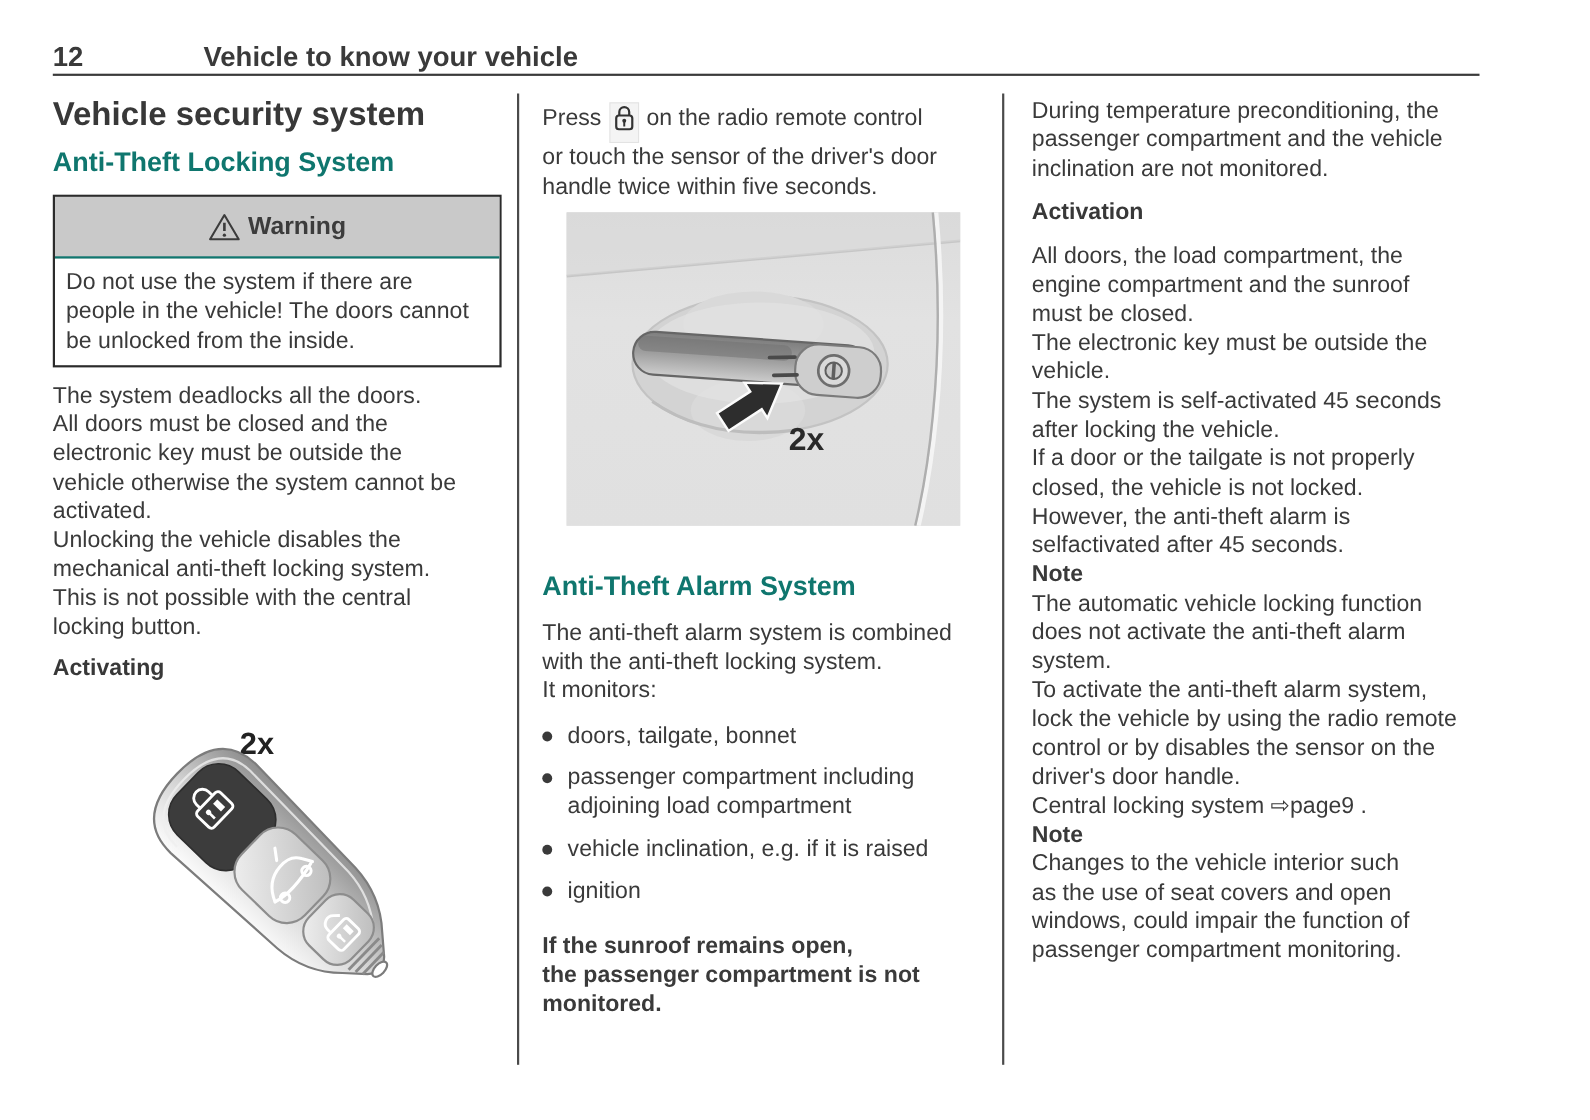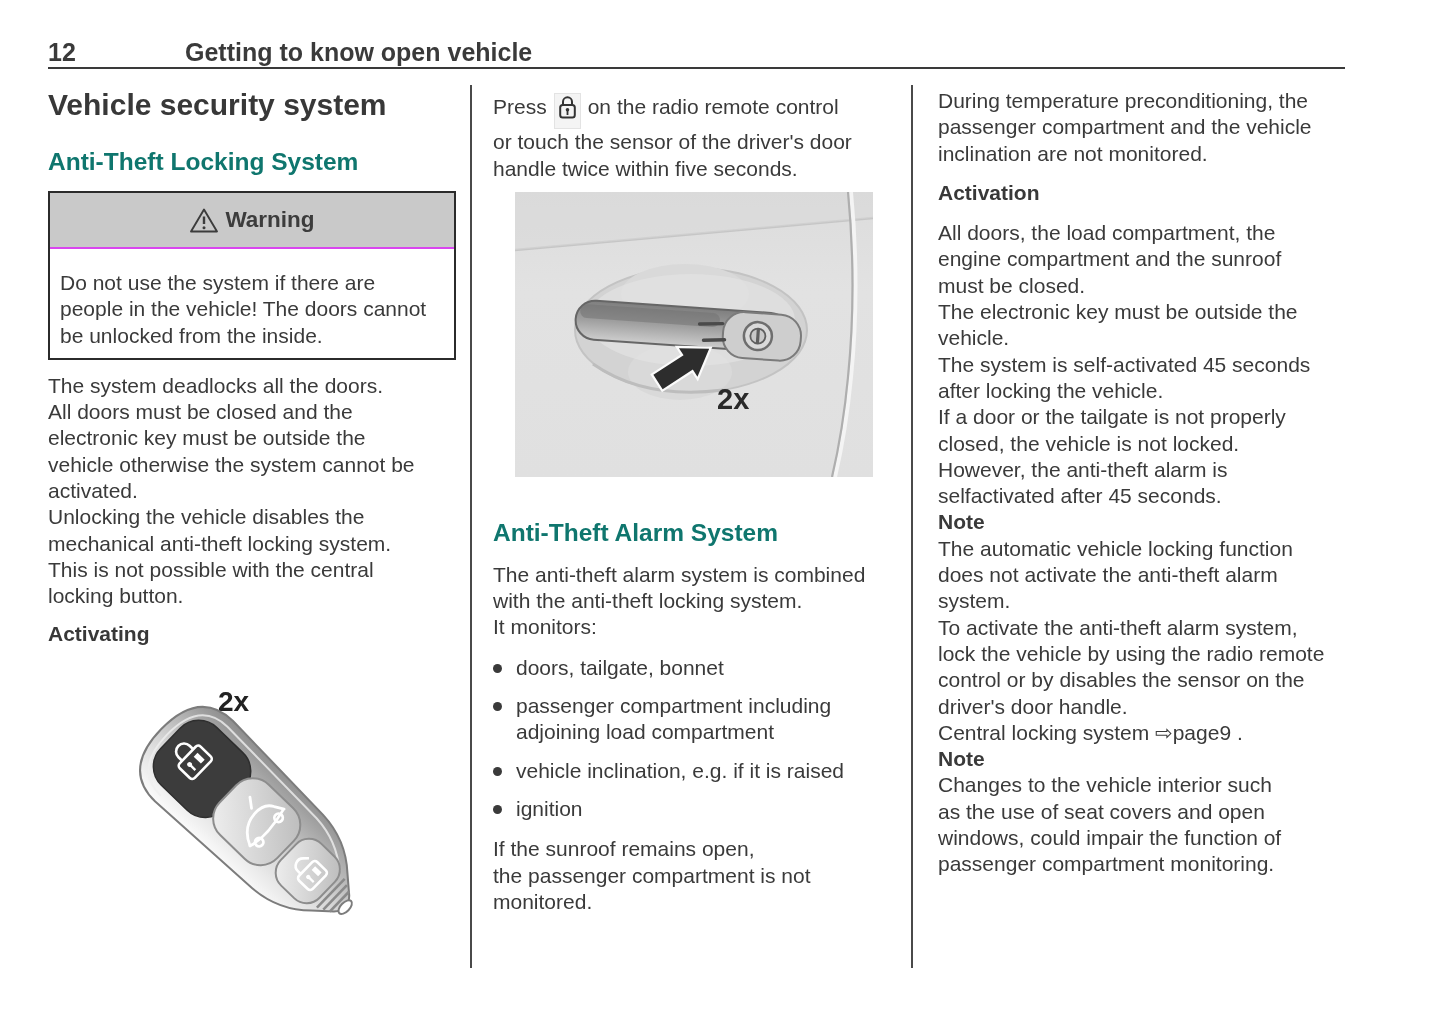--- a/index.html
+++ b/index.html
@@ -64,7 +64,7 @@
 
   <div class="page-header">
     <span class="page-number">12</span>
-    <span class="chapter-title">Getting to know open vehicle</span>
+    <span class="chapter-title">Vehicle to know your vehicle</span>
   </div>
   <div class="header-rule"></div>
 

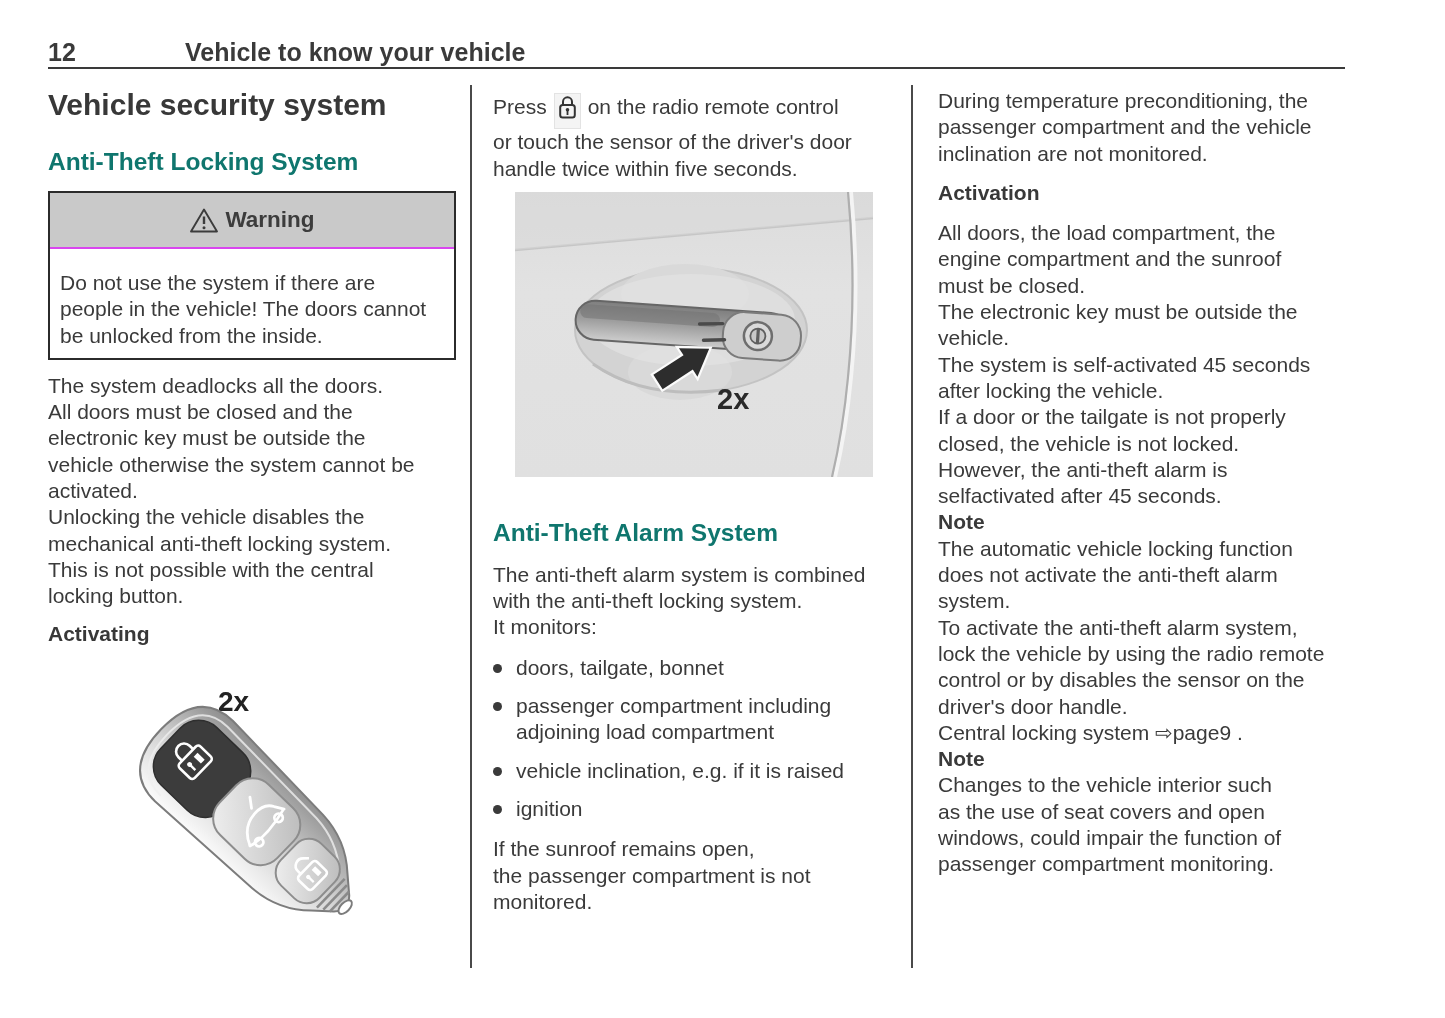--- a/index.html
+++ b/index.html
@@ -22,7 +22,7 @@
   .vdivider-2{left:911px;}
 
   .pre{white-space:pre-line;margin:0;}
-  .h1{font-size:30px;line-height:33px;font-weight:bold;margin:3px 0 27px 0;color:#383838;}
+  .h1{font-size:30px;line-height:33px;font-weight:bold;margin:3px 0 13px 0;color:#383838;}
   .h2{font-size:24.5px;line-height:27px;font-weight:bold;margin:0 0 16px 0;color:#0f766e;}
   .h3{font-size:21px;line-height:26.3px;font-weight:bold;margin:0;color:#383838;}
   .bold-line{font-weight:bold;}

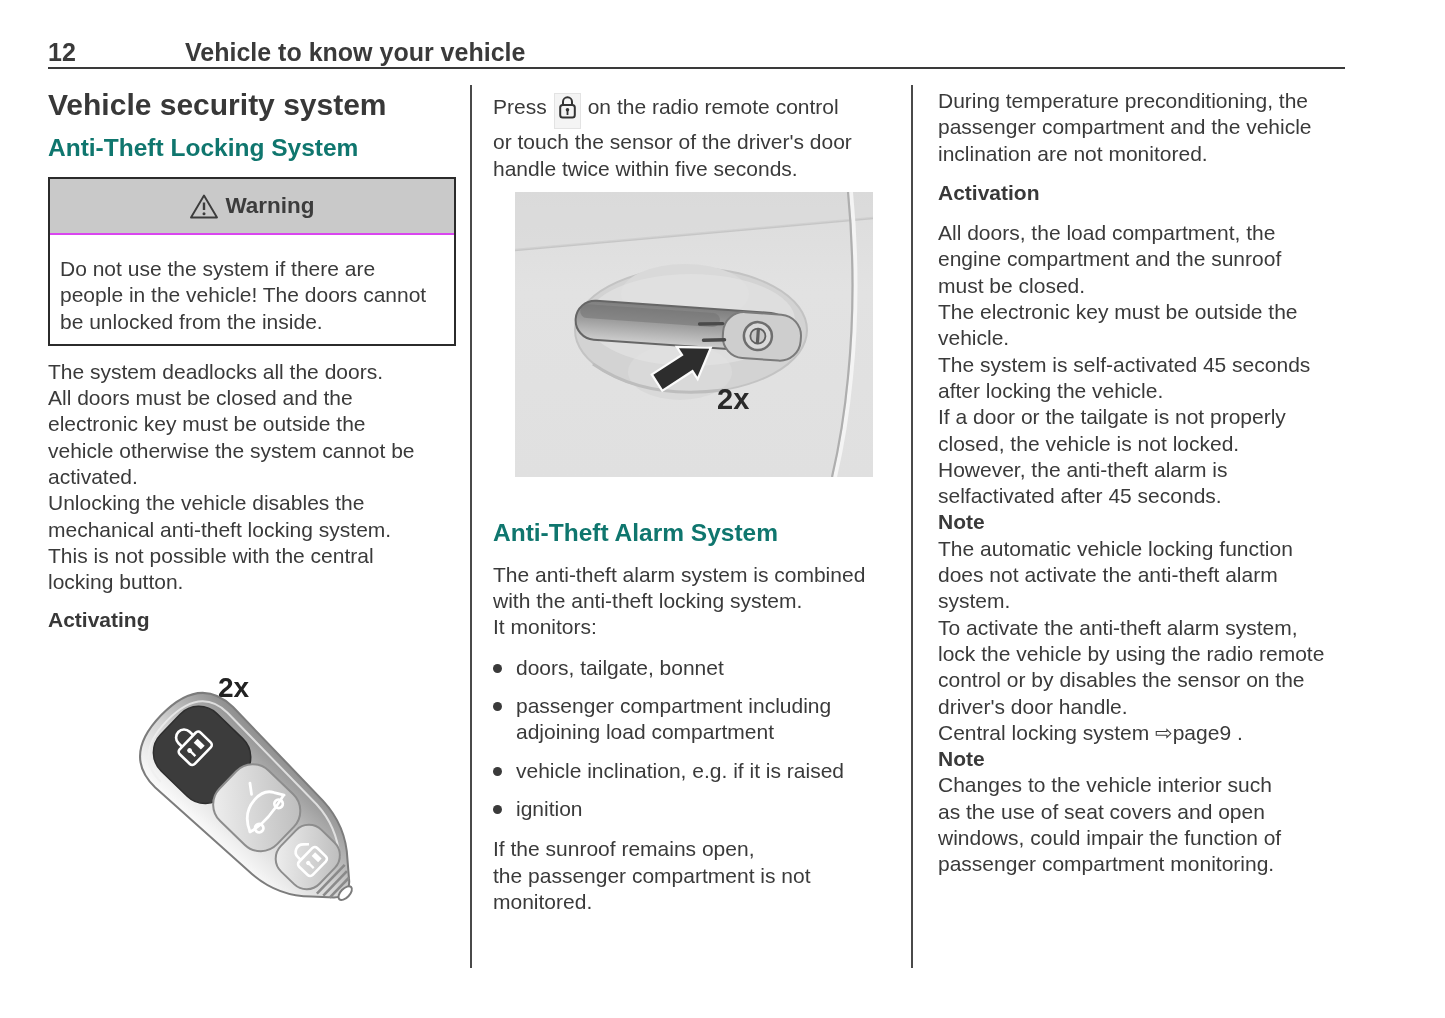--- a/index.html
+++ b/index.html
@@ -29,7 +29,7 @@
 
   
   .warning-box{border:2px solid #2b2b2b;margin:0 0 13px 0;}
-  .warning-head{background:#c9c9c9;border-bottom:2px solid #d946ef;height:54px;
+  .warning-head{background:#c9c9c9;border-bottom:2px solid #0f766e;height:54px;
                 display:flex;align-items:center;justify-content:center;gap:6px;}
   .warning-title{font-size:22.5px;font-weight:600;color:#3c3c3c;}
   .warning-body{padding:21px 10px 9px 10px;}

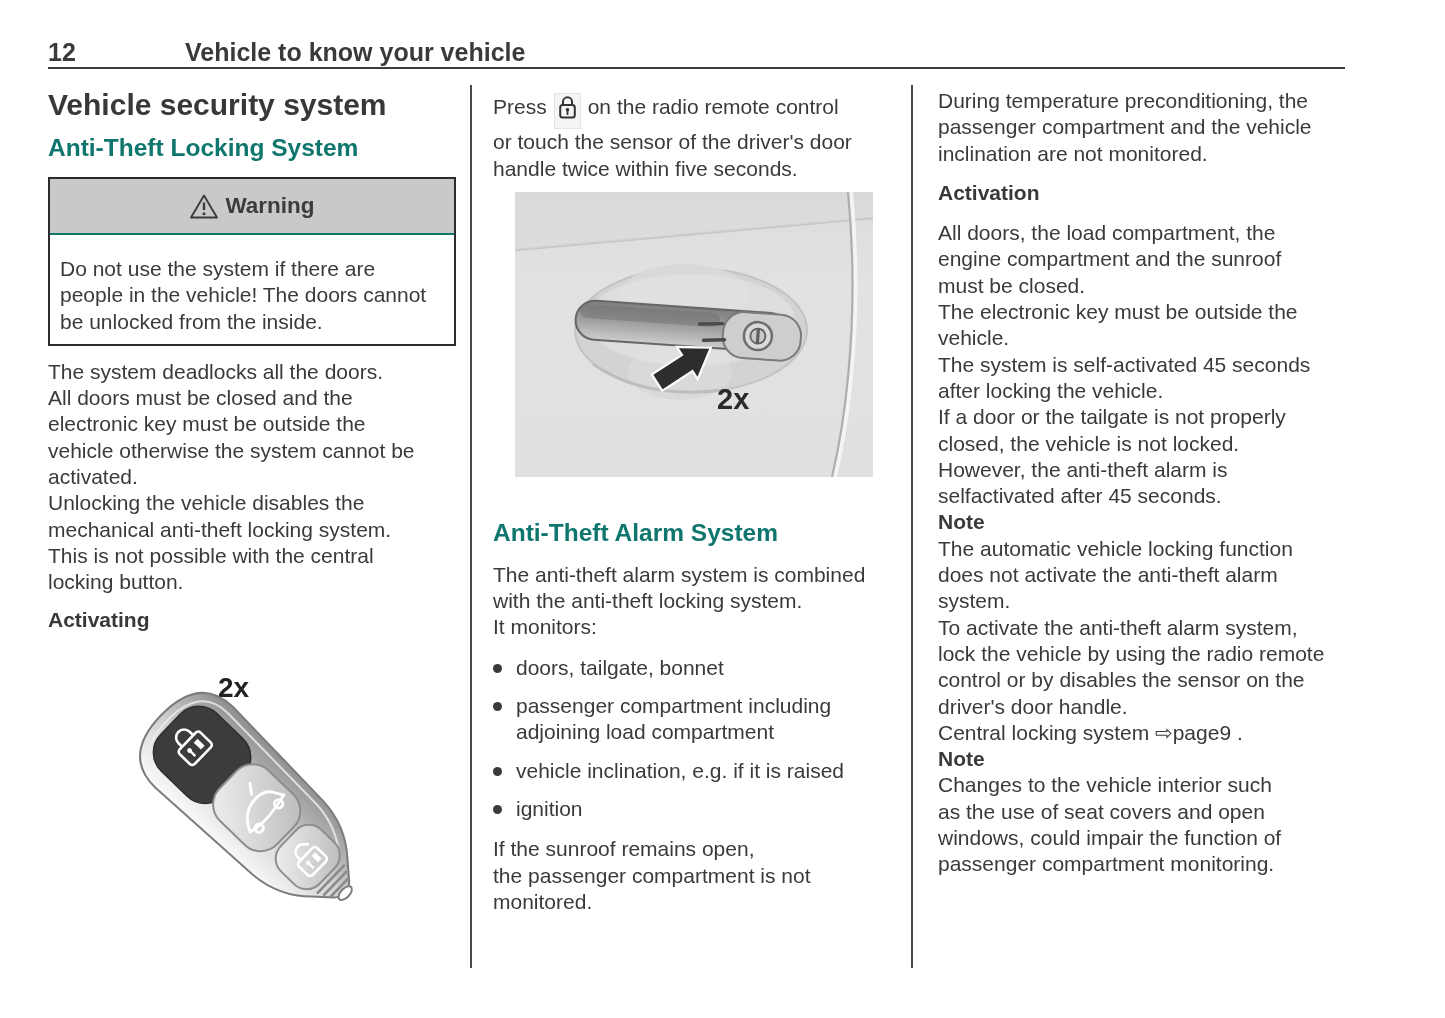--- a/index.html
+++ b/index.html
@@ -32,7 +32,7 @@
   .warning-head{background:#c9c9c9;border-bottom:2px solid #0f766e;height:54px;
                 display:flex;align-items:center;justify-content:center;gap:6px;}
   .warning-title{font-size:22.5px;font-weight:600;color:#3c3c3c;}
-  .warning-body{padding:21px 10px 9px 10px;}
+  .warning-body{padding:9px 10px 9px 10px;}
 
   
   .inline-lock{display:inline-block;vertical-align:-7px;margin:0 7px 0 7px;

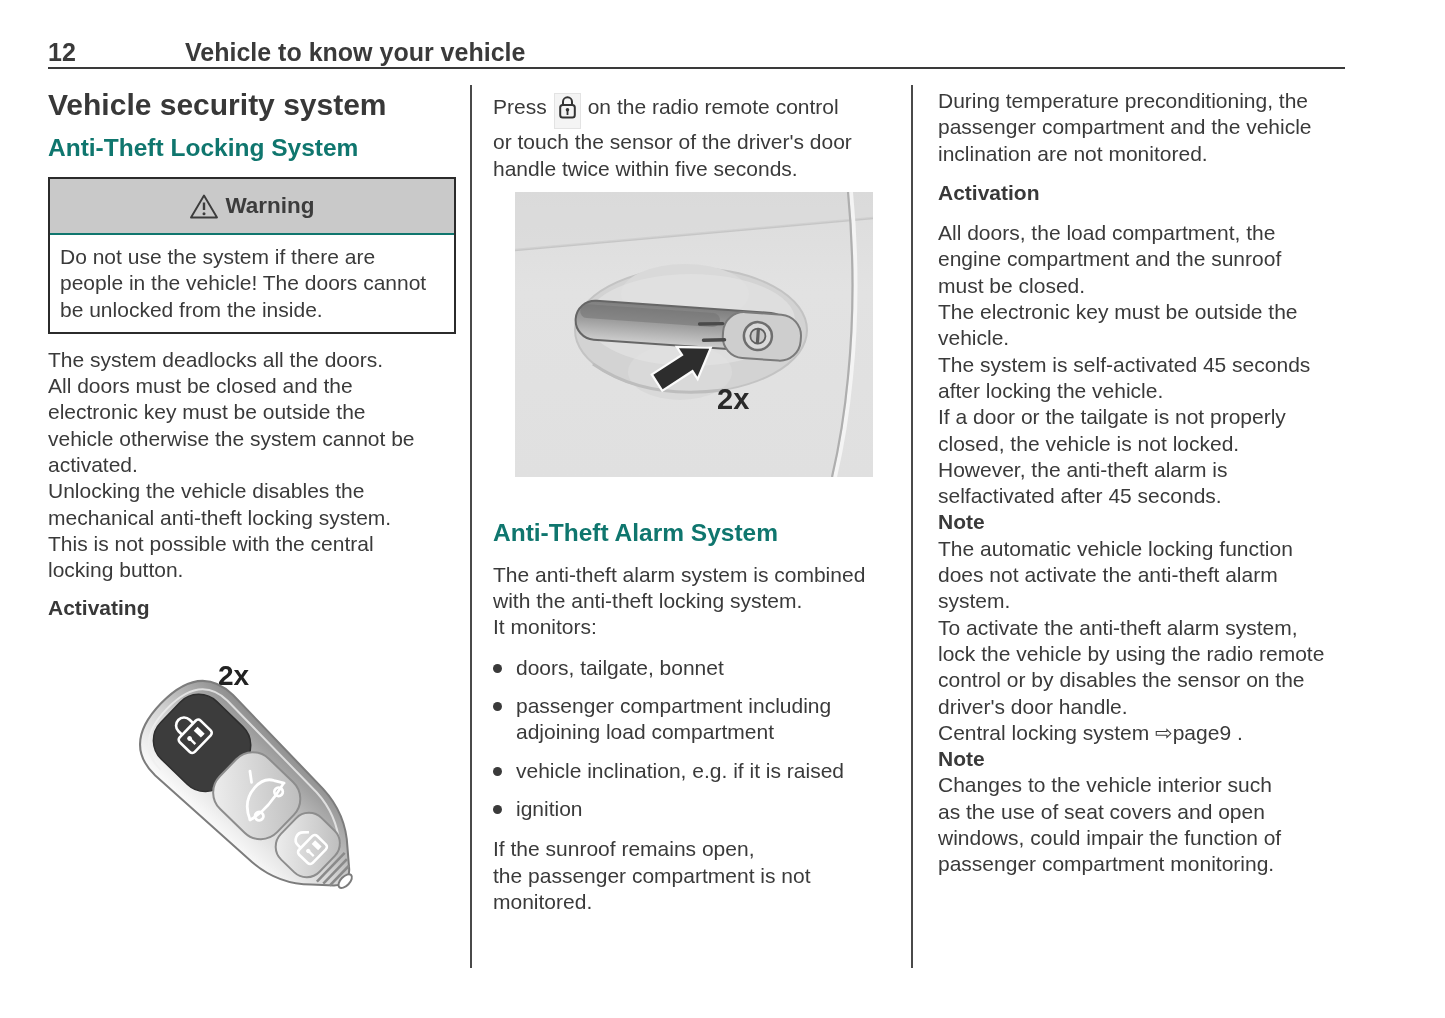--- a/index.html
+++ b/index.html
@@ -51,7 +51,7 @@
   ul.bullets li{position:relative;padding-left:23px;margin:0 0 12px 0;}
   .bullet-dot{position:absolute;left:0;top:9px;width:9px;height:9px;border-radius:50%;background:#3a3a3a;}
 
-  .mt14{margin-top:14px;}
+  .mt14{margin-top:24px;font-weight:bold;}
   .mb12{margin-bottom:12px;}
   .act-head{margin:11px 0 0 0;}
   .col3-act{margin:13px 0 14px 0;}

